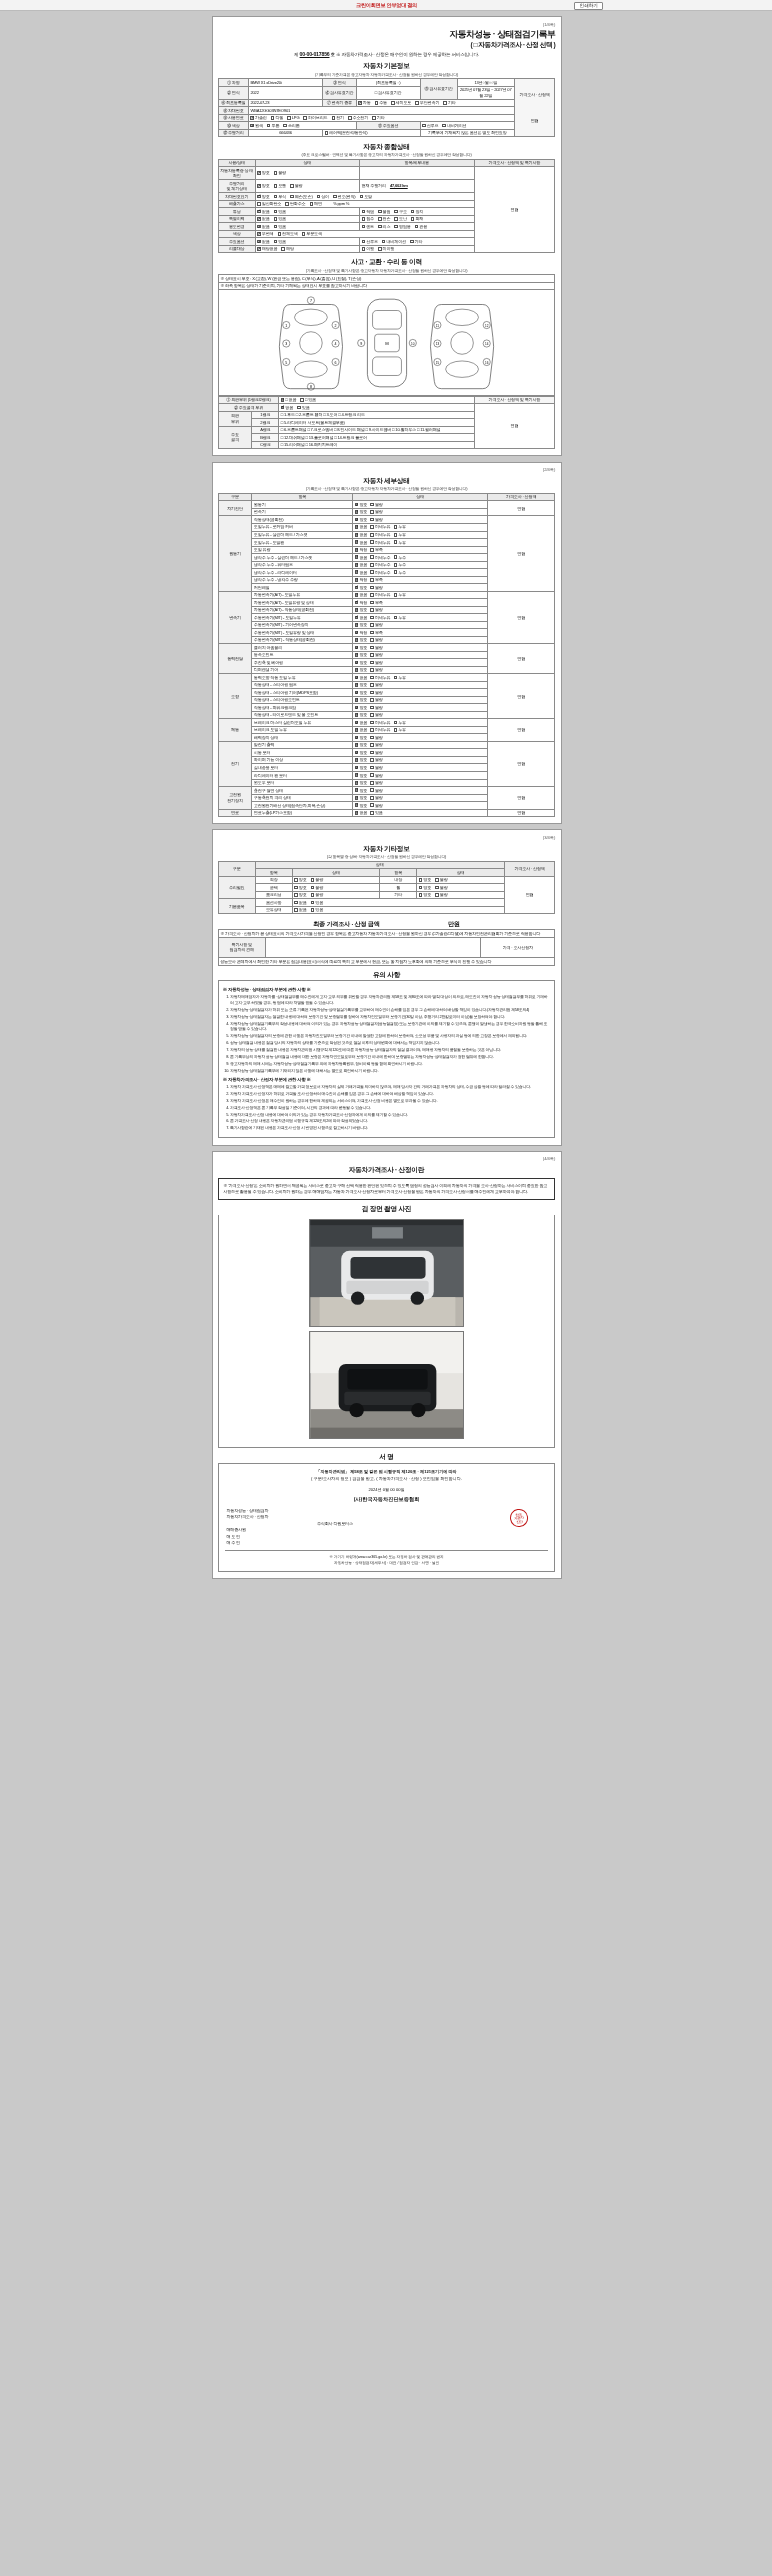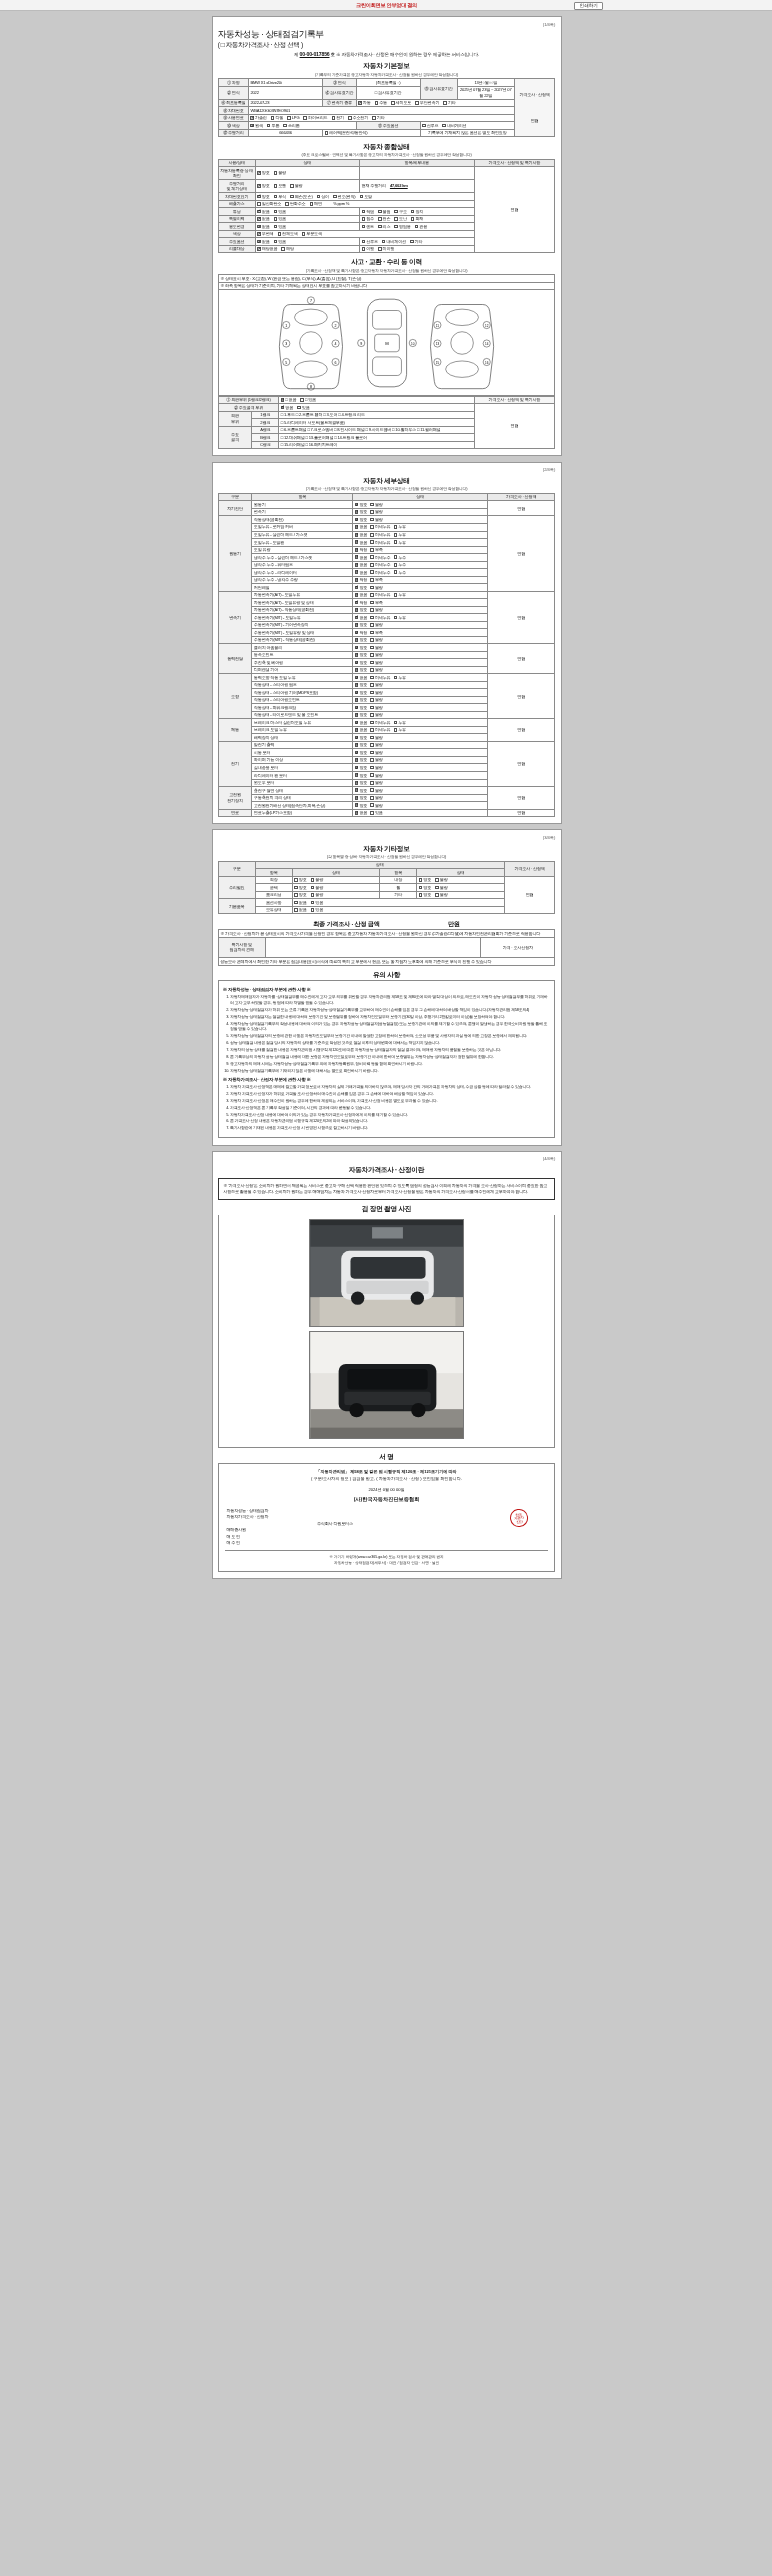--- a/index.html
+++ b/index.html
@@ -35,9 +35,9 @@
   }
   .pagenum { text-align:right; font-size:4.1px; color:#555; margin-bottom:1px; }
   .bigtitle {
-    text-align:left;
+    text-align:right;
     font-size:8.8px;
-    font-weight:normal;
+    font-weight:bold;
     letter-spacing:-0.5px;
     line-height:1.45;
     margin:1px 0 1px 0;

